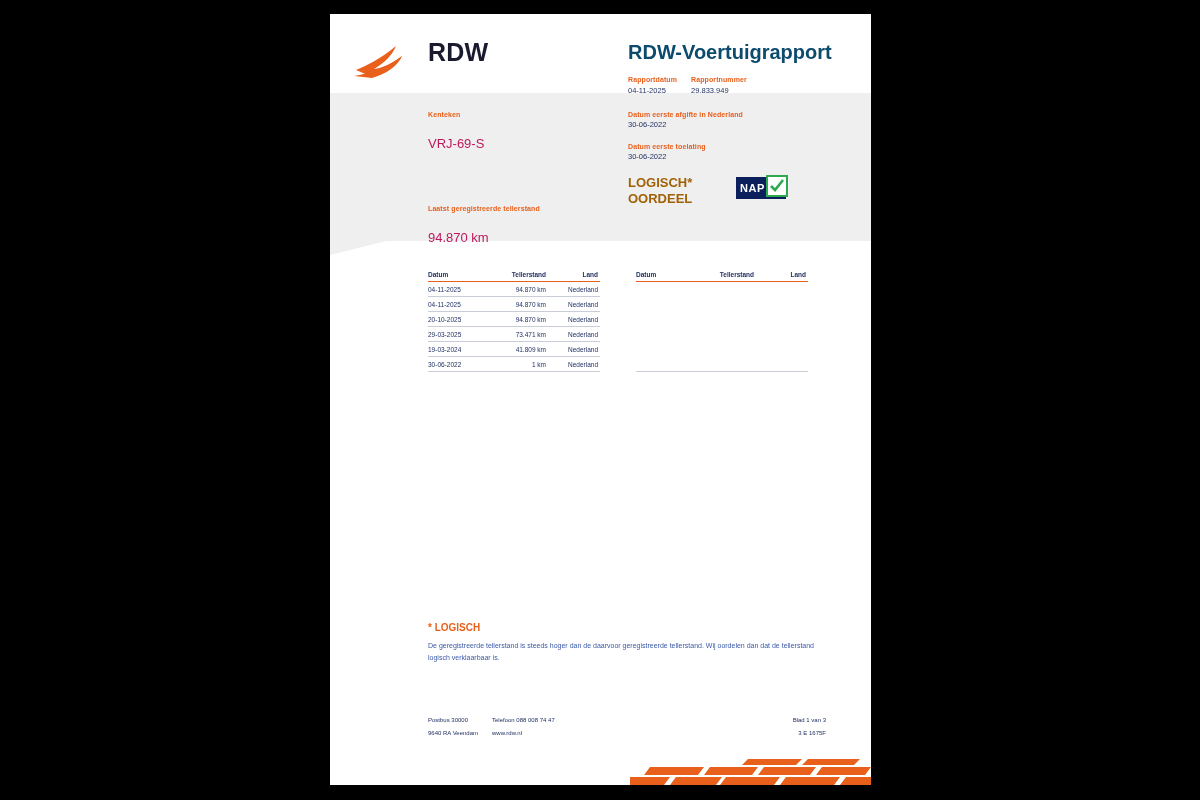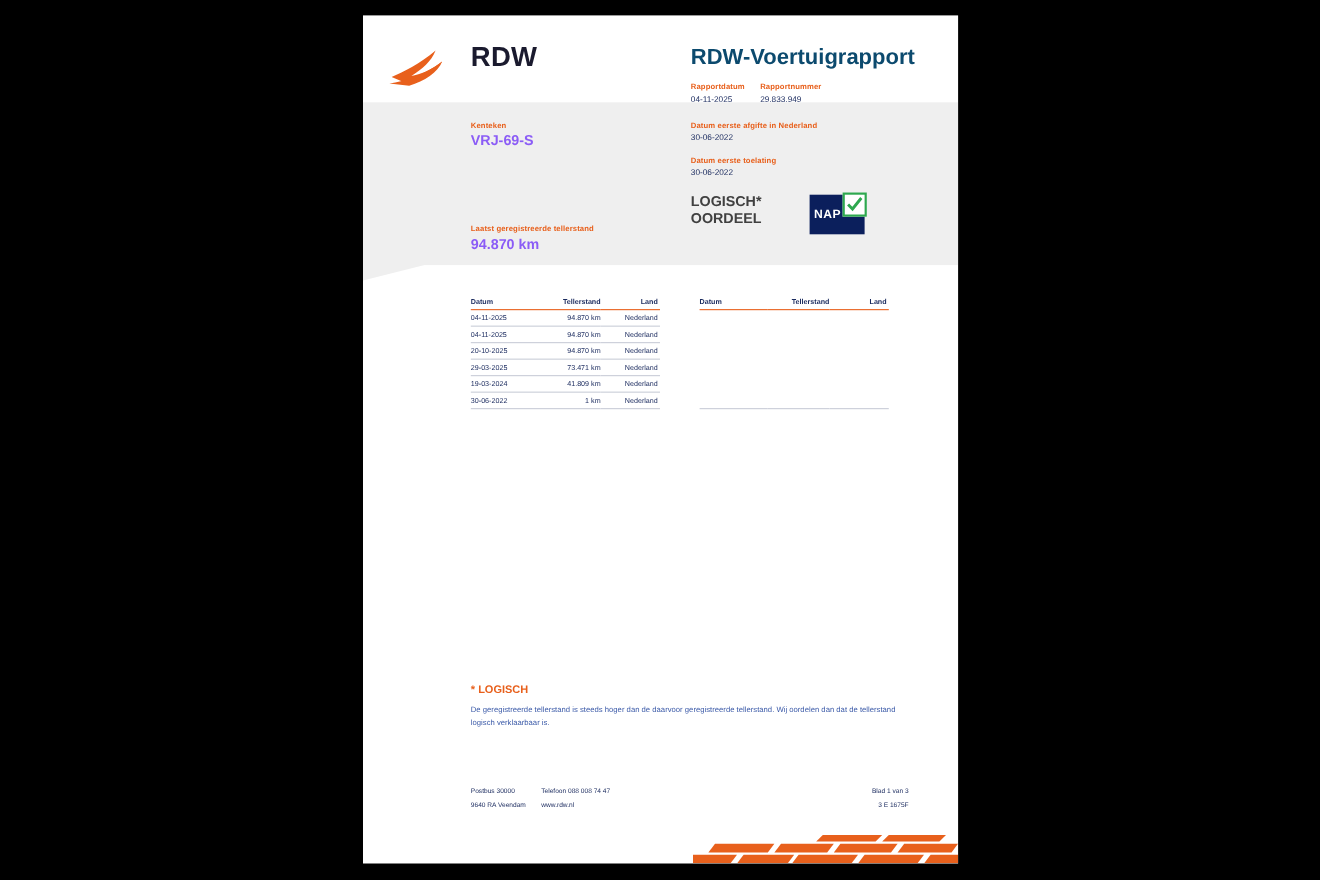--- a/index.html
+++ b/index.html
@@ -98,10 +98,9 @@
     letter-spacing: 0.1px;
   }
   .f-value {
-    color: #8b5cf6;
+    color: #be185d;
     font-size: 13px;
-    margin-top: 2px;
-    font-weight: bold;
+    margin-top: 18px;
   }
   .f-value-sm {
     color: #1a2a5e;

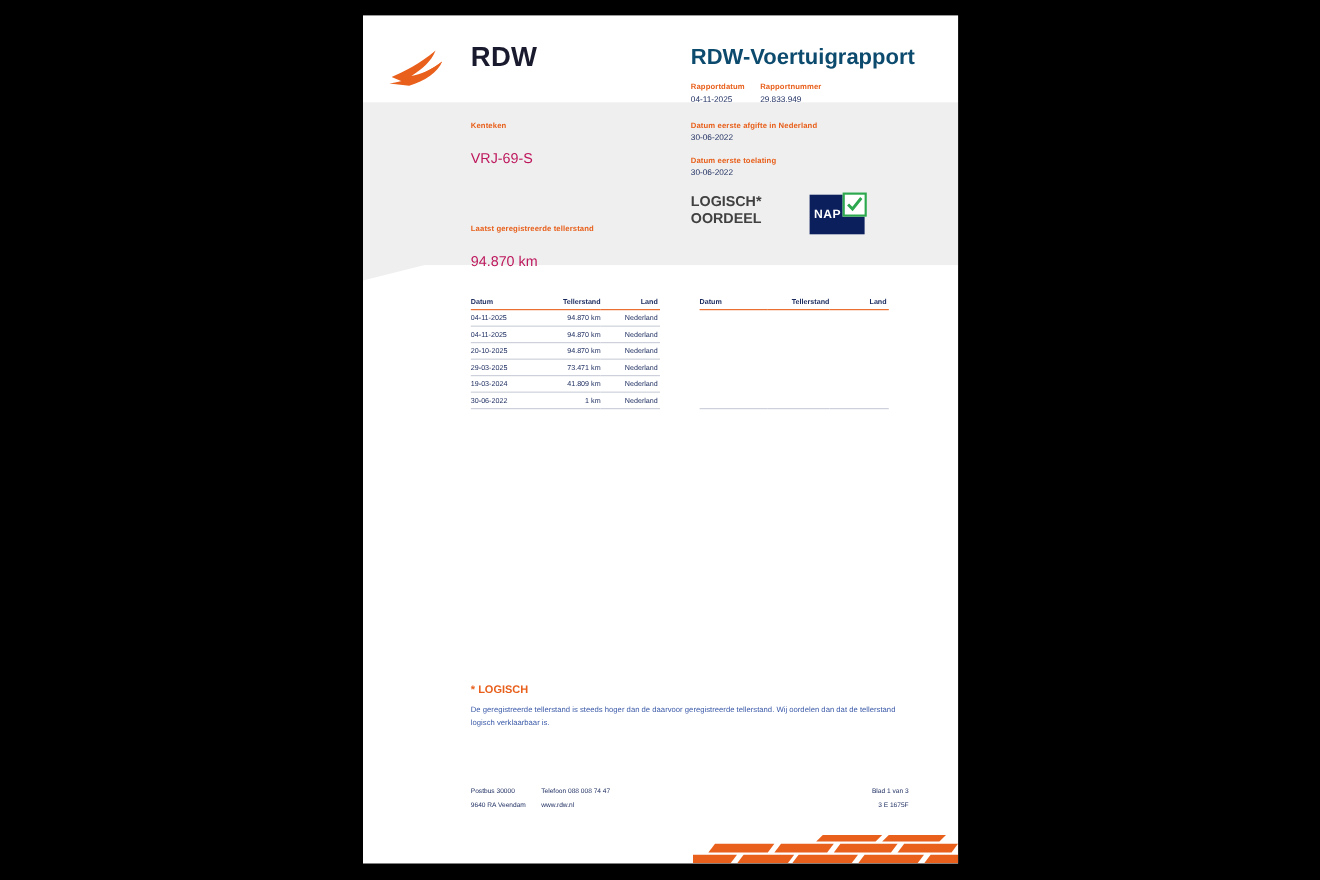--- a/index.html
+++ b/index.html
@@ -115,7 +115,7 @@
     position: absolute;
     left: 298px;
     top: 82px;
-    color: #404040;
+    color: #a16207;
     font-weight: bold;
     font-size: 13px;
     line-height: 16px;

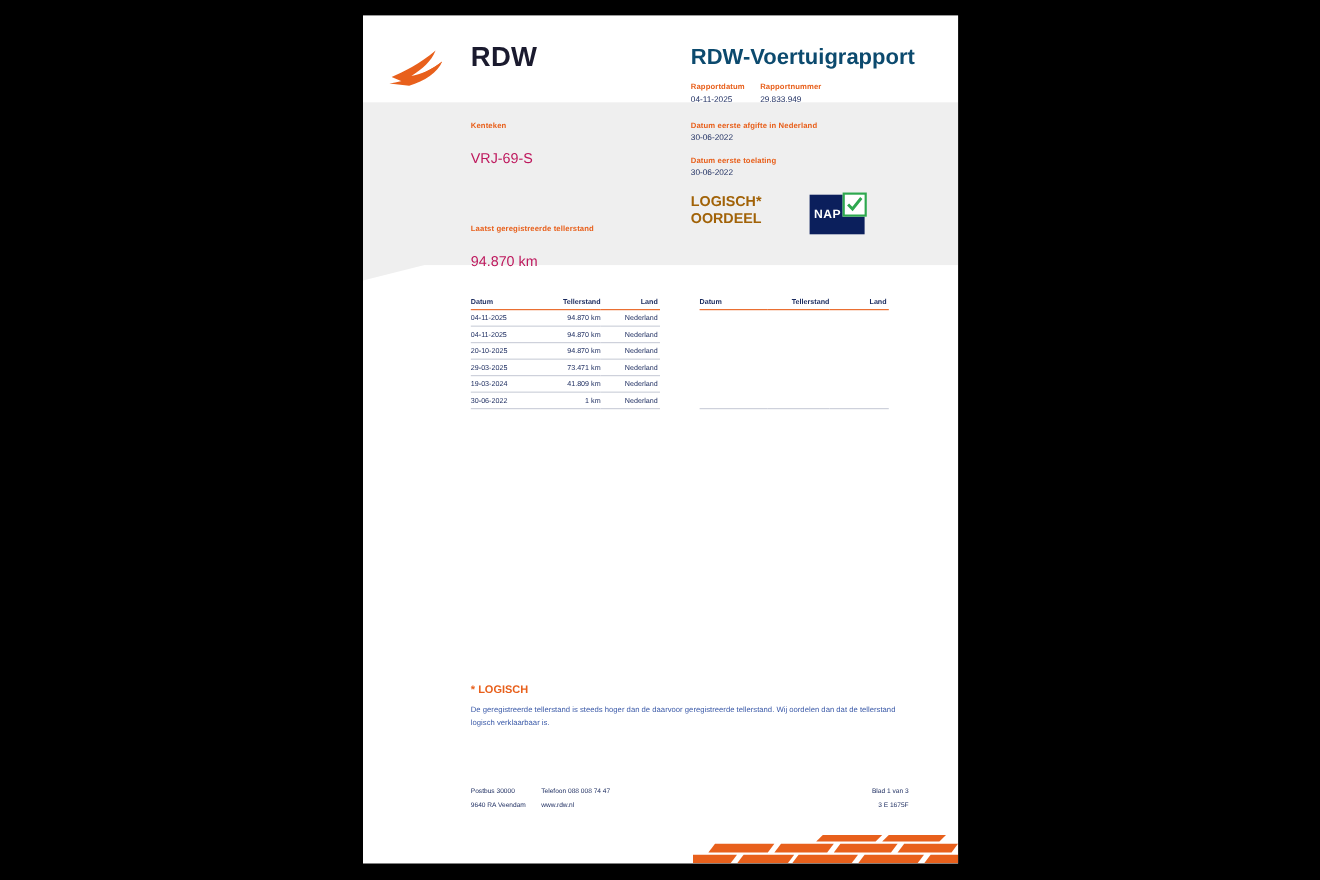--- a/index.html
+++ b/index.html
@@ -125,7 +125,7 @@
     left: 406px;
     top: 84px;
     width: 50px;
-    height: 36px;
+    height: 22px;
     background: #0b1f5c;
     color: #ffffff;
     font-weight: bold;

